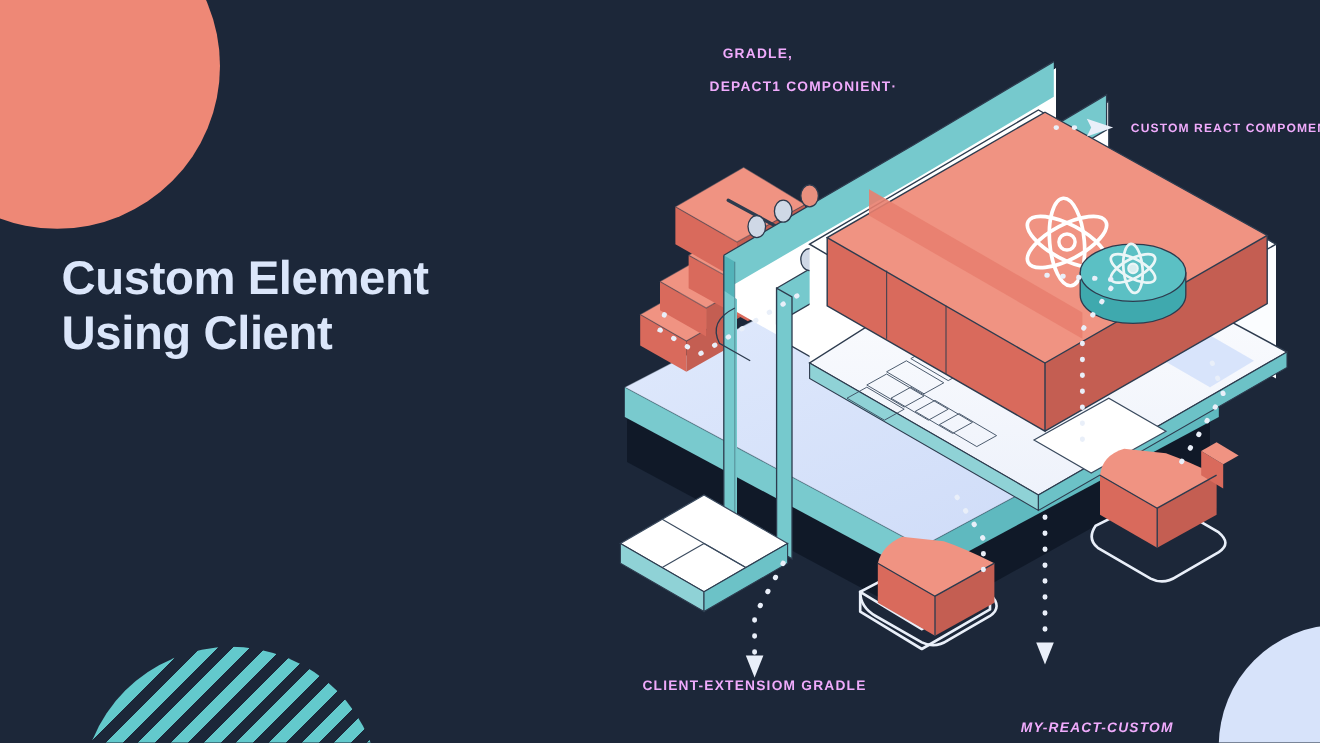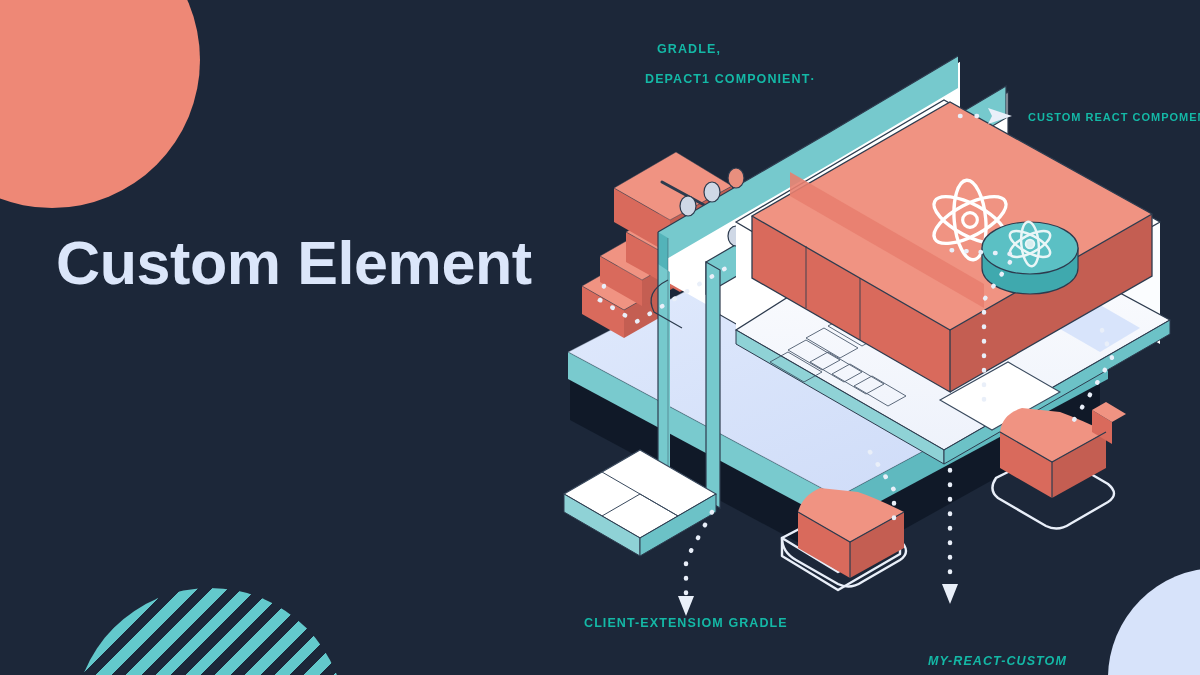--- a/index.html
+++ b/index.html
@@ -49,7 +49,7 @@
 
   
   .lab{
-    position:absolute; color:#14b8a6;
+    position:absolute; color:#f0abfc;
     font-size:12.5px; font-weight:700; letter-spacing:1.1px;
     white-space:nowrap;
   }

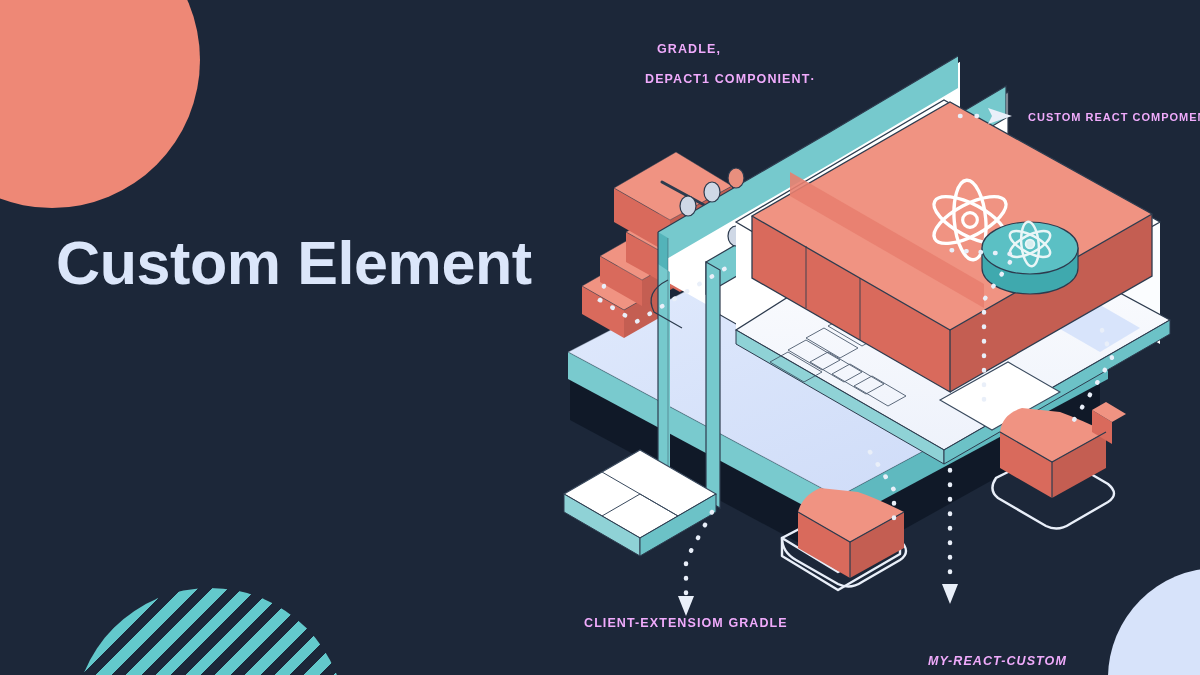--- a/index.html
+++ b/index.html
@@ -39,7 +39,7 @@
   .title{
     position:absolute; left:56px; top:228px; width:520px;
     color:#dbe6fa;
-    font-size:61px; line-height:1.17; font-weight:700;
+    font-size:43px; line-height:1.17; font-weight:700;
     letter-spacing:-0.4px;
   }
 

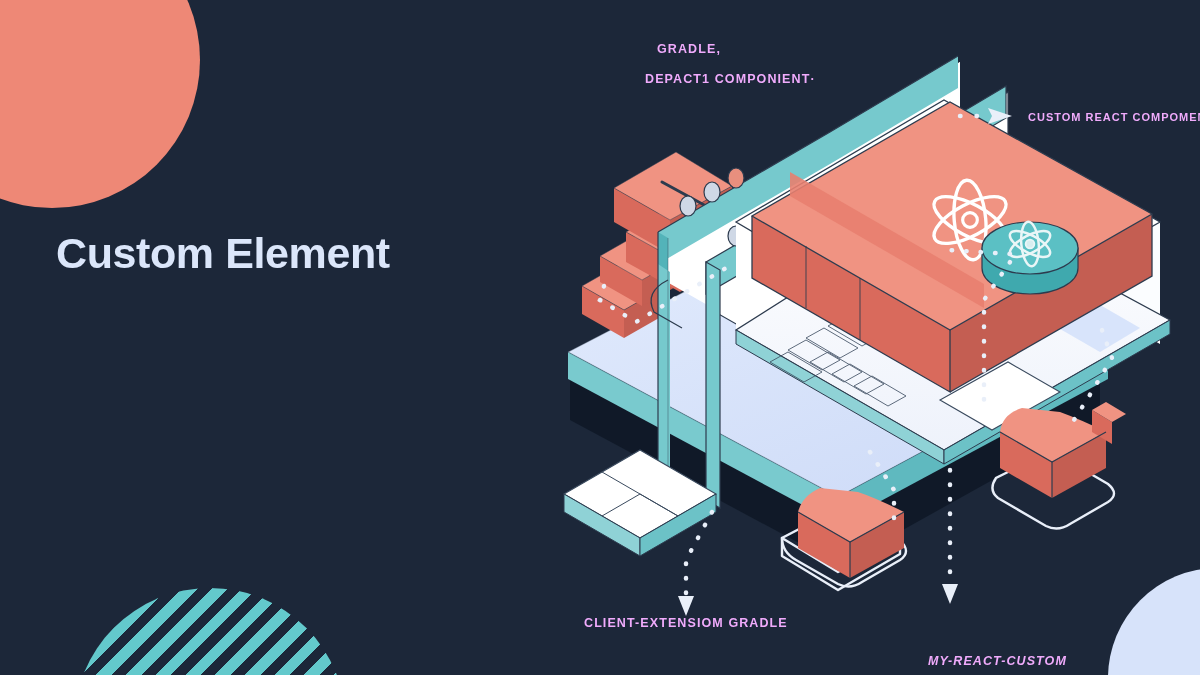--- a/index.html
+++ b/index.html
@@ -72,7 +72,7 @@
 
   <h1 class="title">
     <span>Custom Element</span><br>
-    <br>
+    <span>Using Client</span><br>
   </h1>
 
   <div class="illus">

